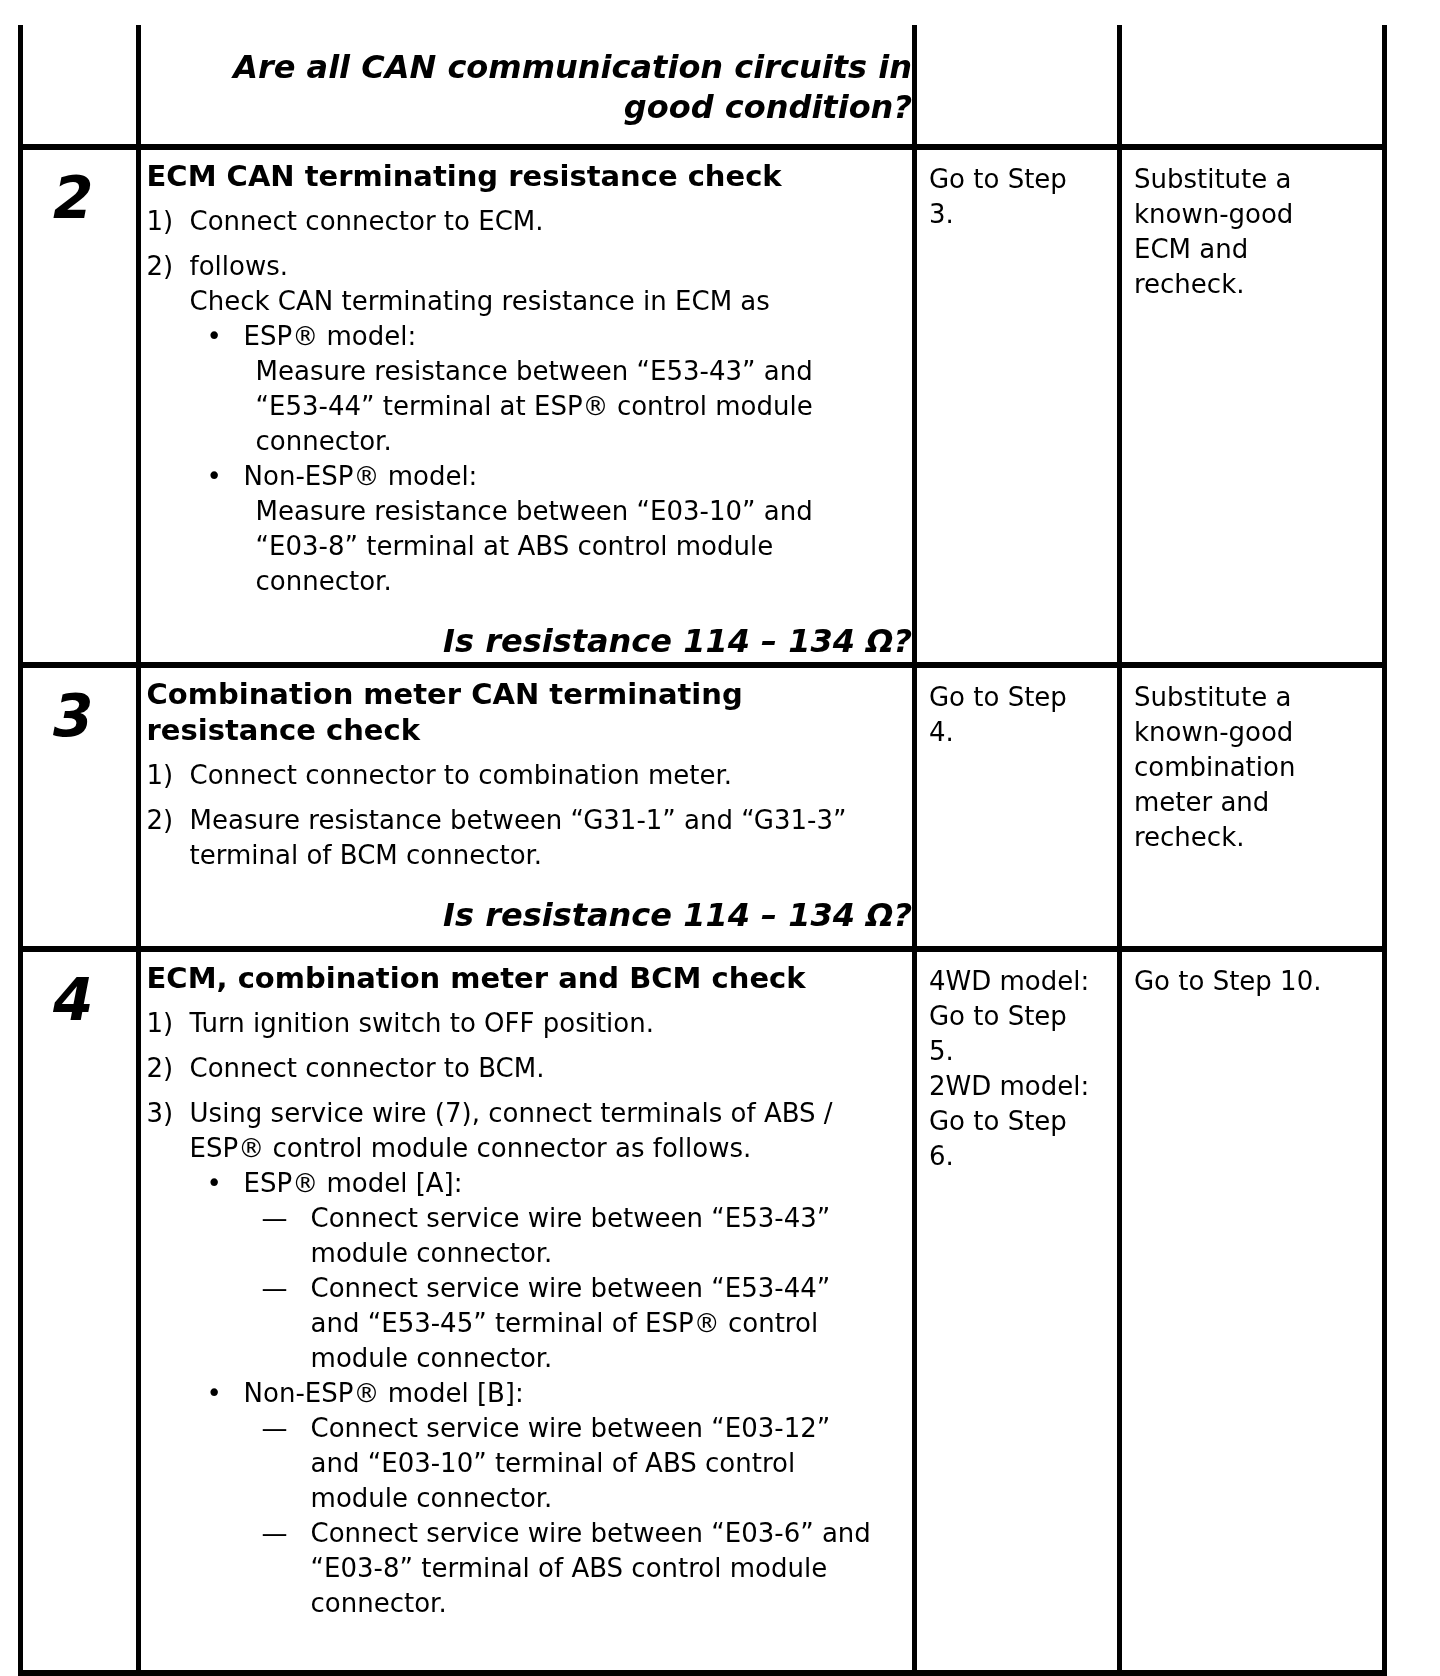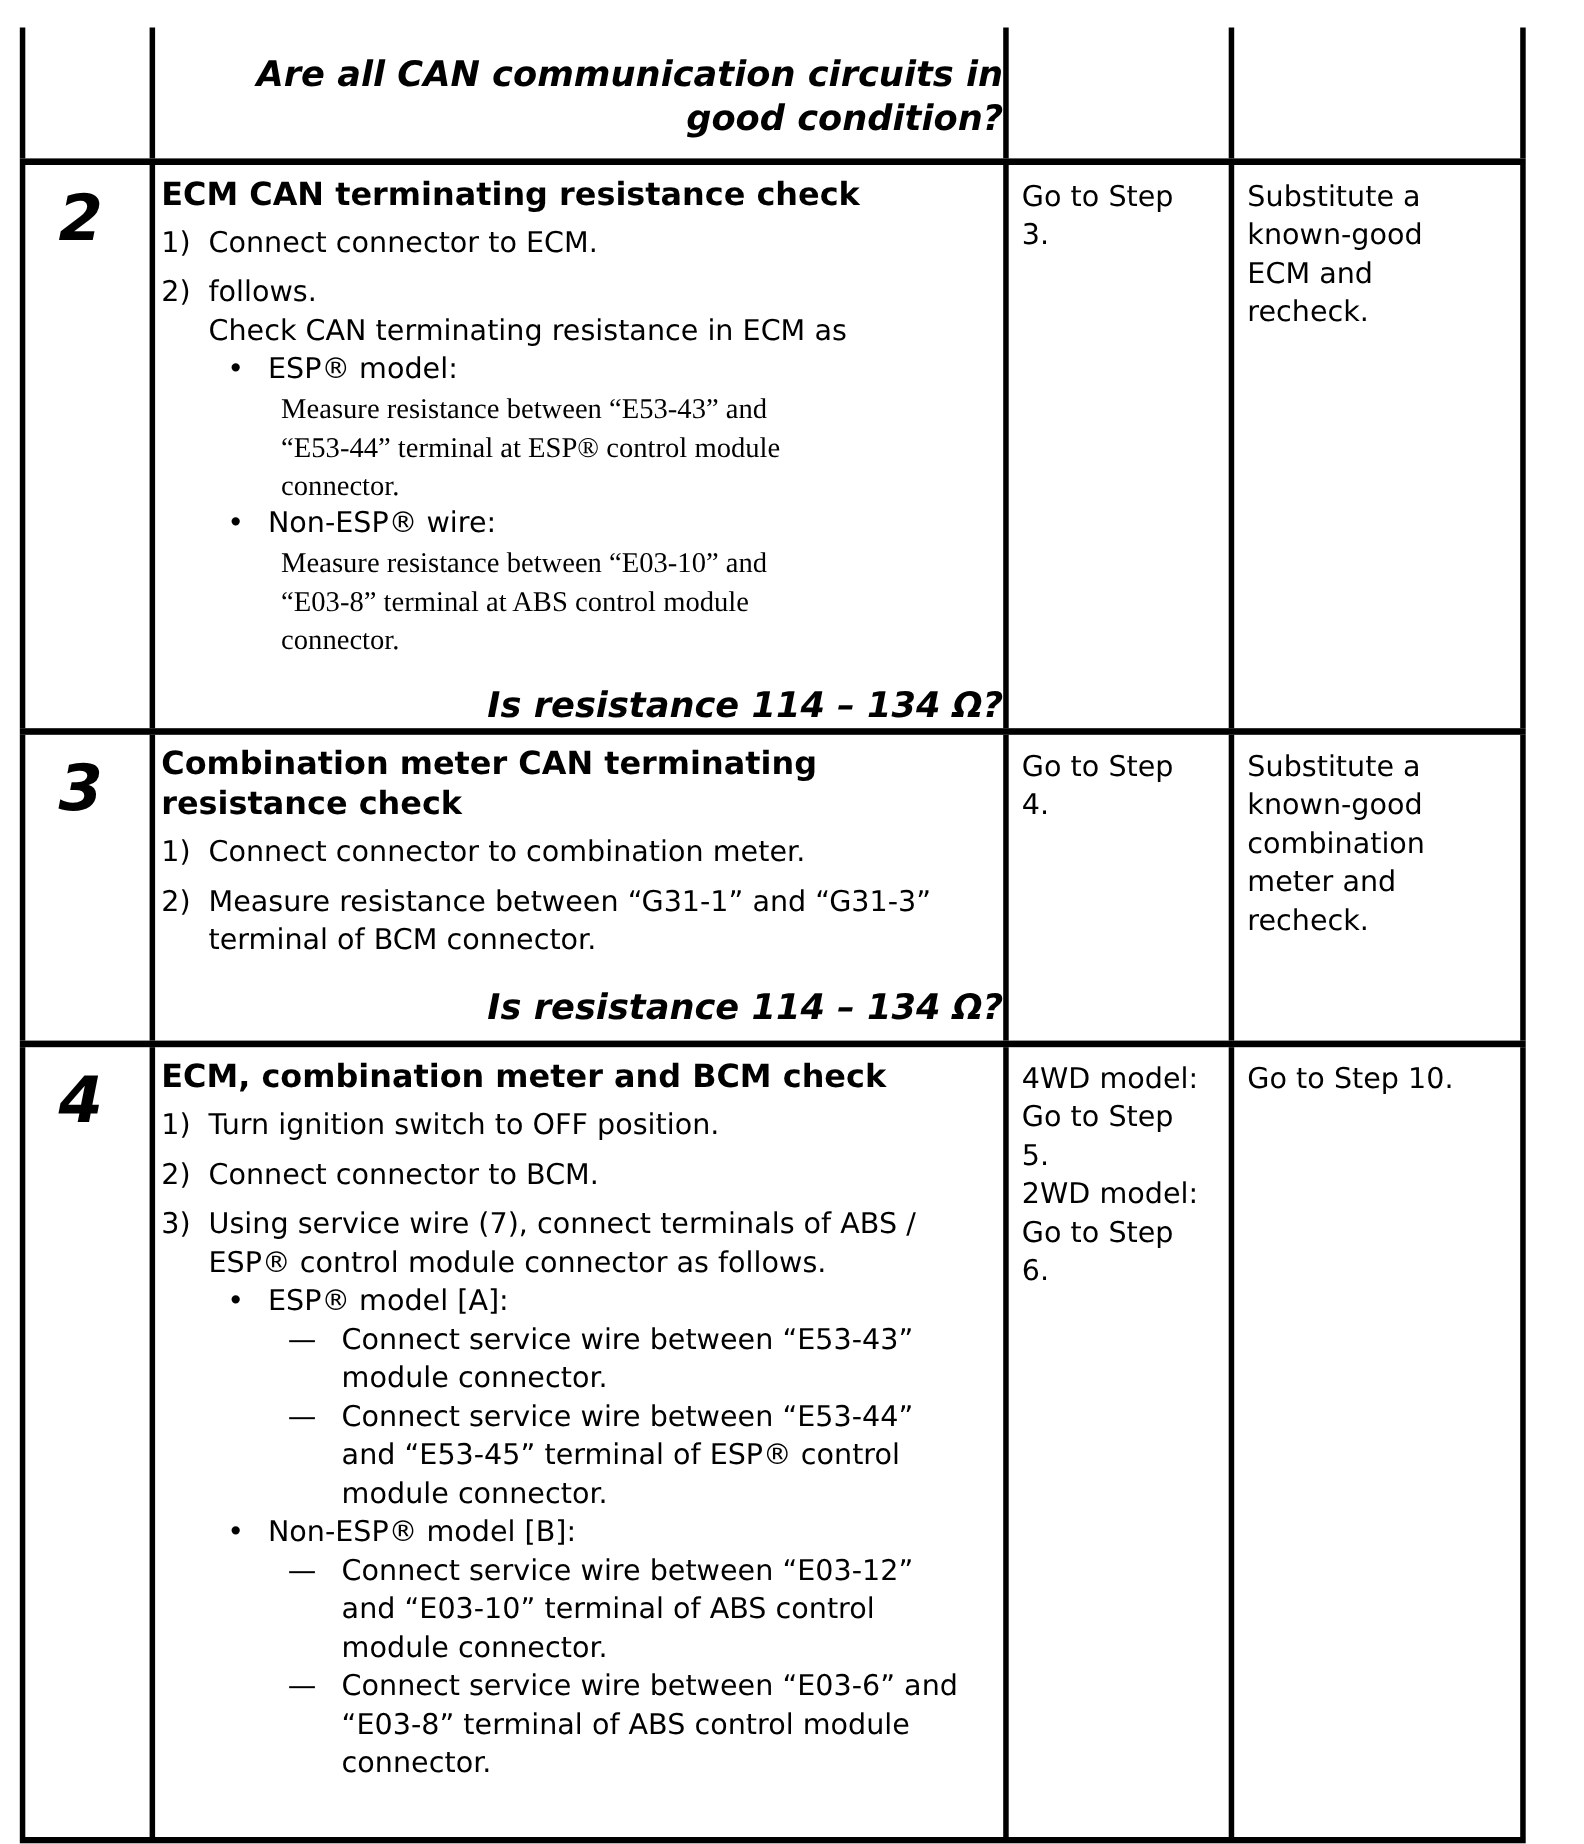--- a/index.html
+++ b/index.html
@@ -30,7 +30,7 @@
   .li .mk { width:43px; flex:none; }
   .b-item { display:flex; font-size:26px; line-height:35px; }
   .b-item .bmk { width:37px; flex:none; margin-left:60px; }
-  .b-body .cont { margin-left:12px;font-family:Liberation Serif, serif; }
+  .b-body .cont { margin-left:12px; }
   .d-item { display:flex; margin-left:18px; }
   .d-item .dmk { width:49px; flex:none; }
   .t { white-space:nowrap; }

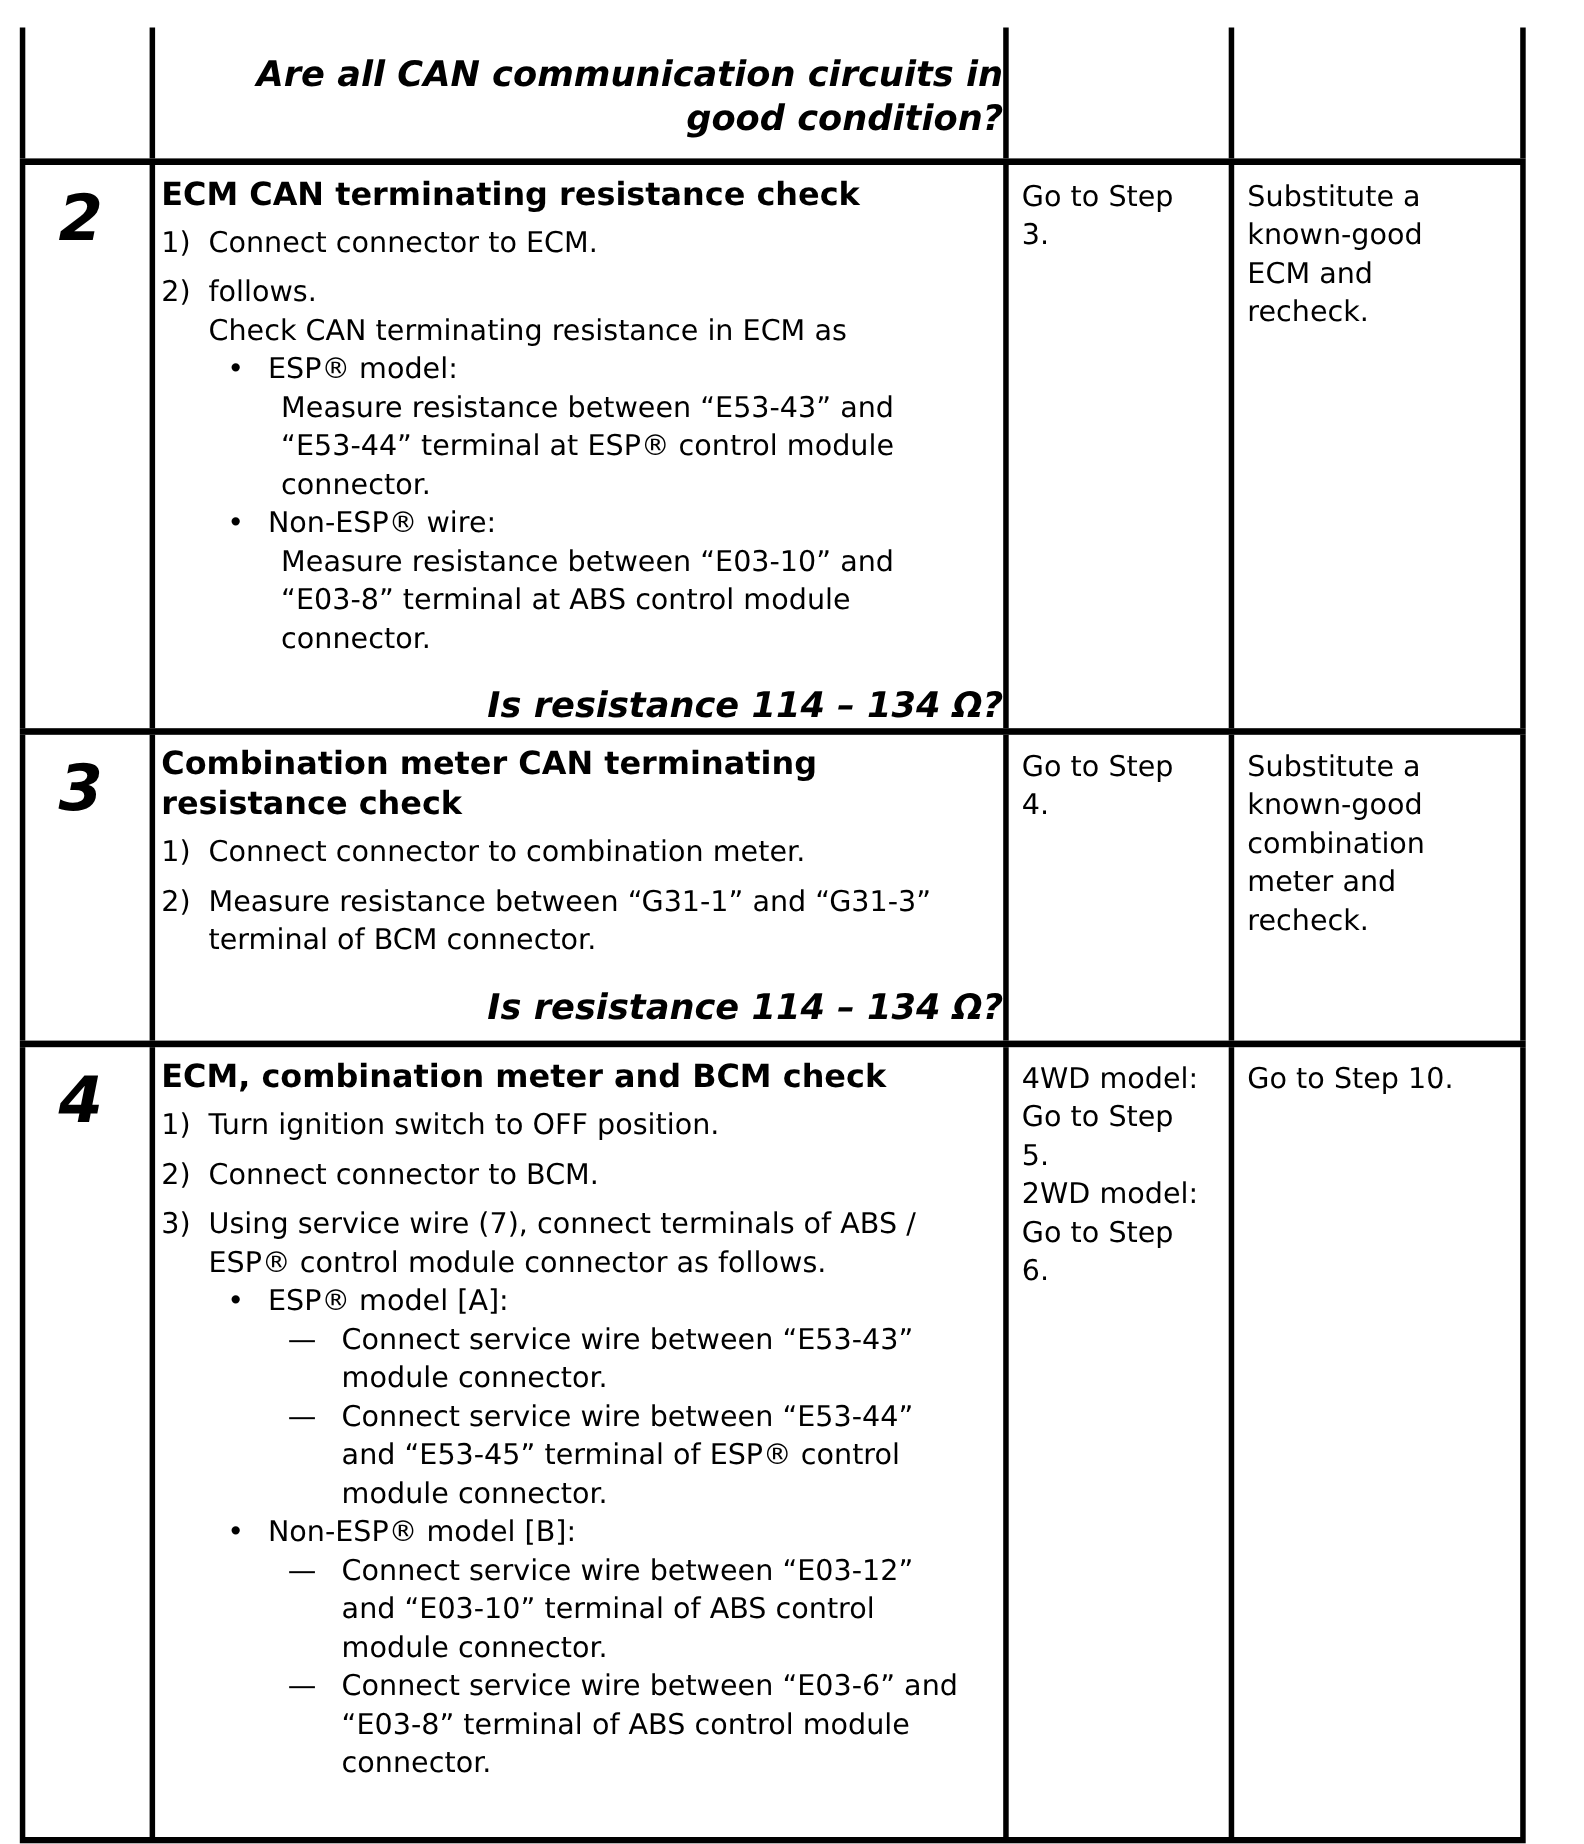--- a/index.html
+++ b/index.html
@@ -86,7 +86,7 @@
       <div class="b-item">
         <div class="bmk">•</div>
         <div class="b-body">
-          <div class="t">Non-ESP® wire:</div>
+          <div class="t">Non-ESP® model:</div>
           <div class="t cont">Measure resistance between “E03-10” and</div>
           <div class="t cont">“E03-8” terminal at ABS control module</div>
           <div class="t cont">connector.</div>

